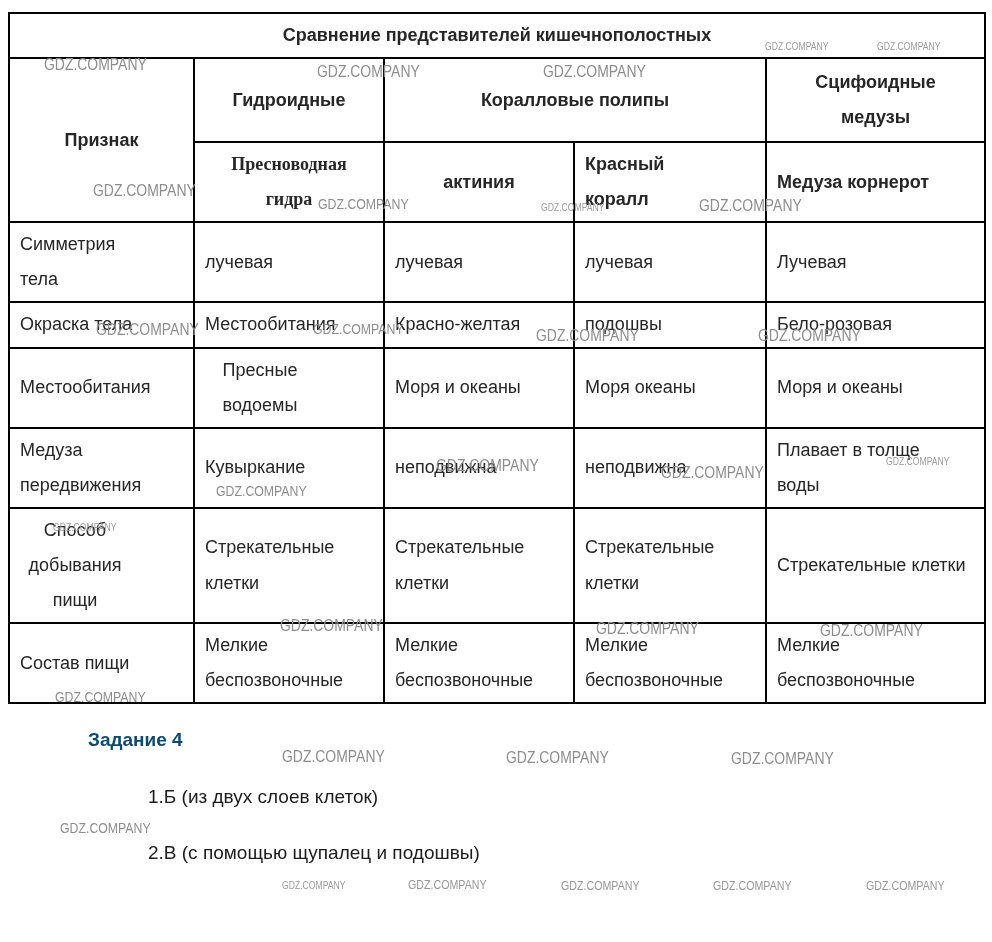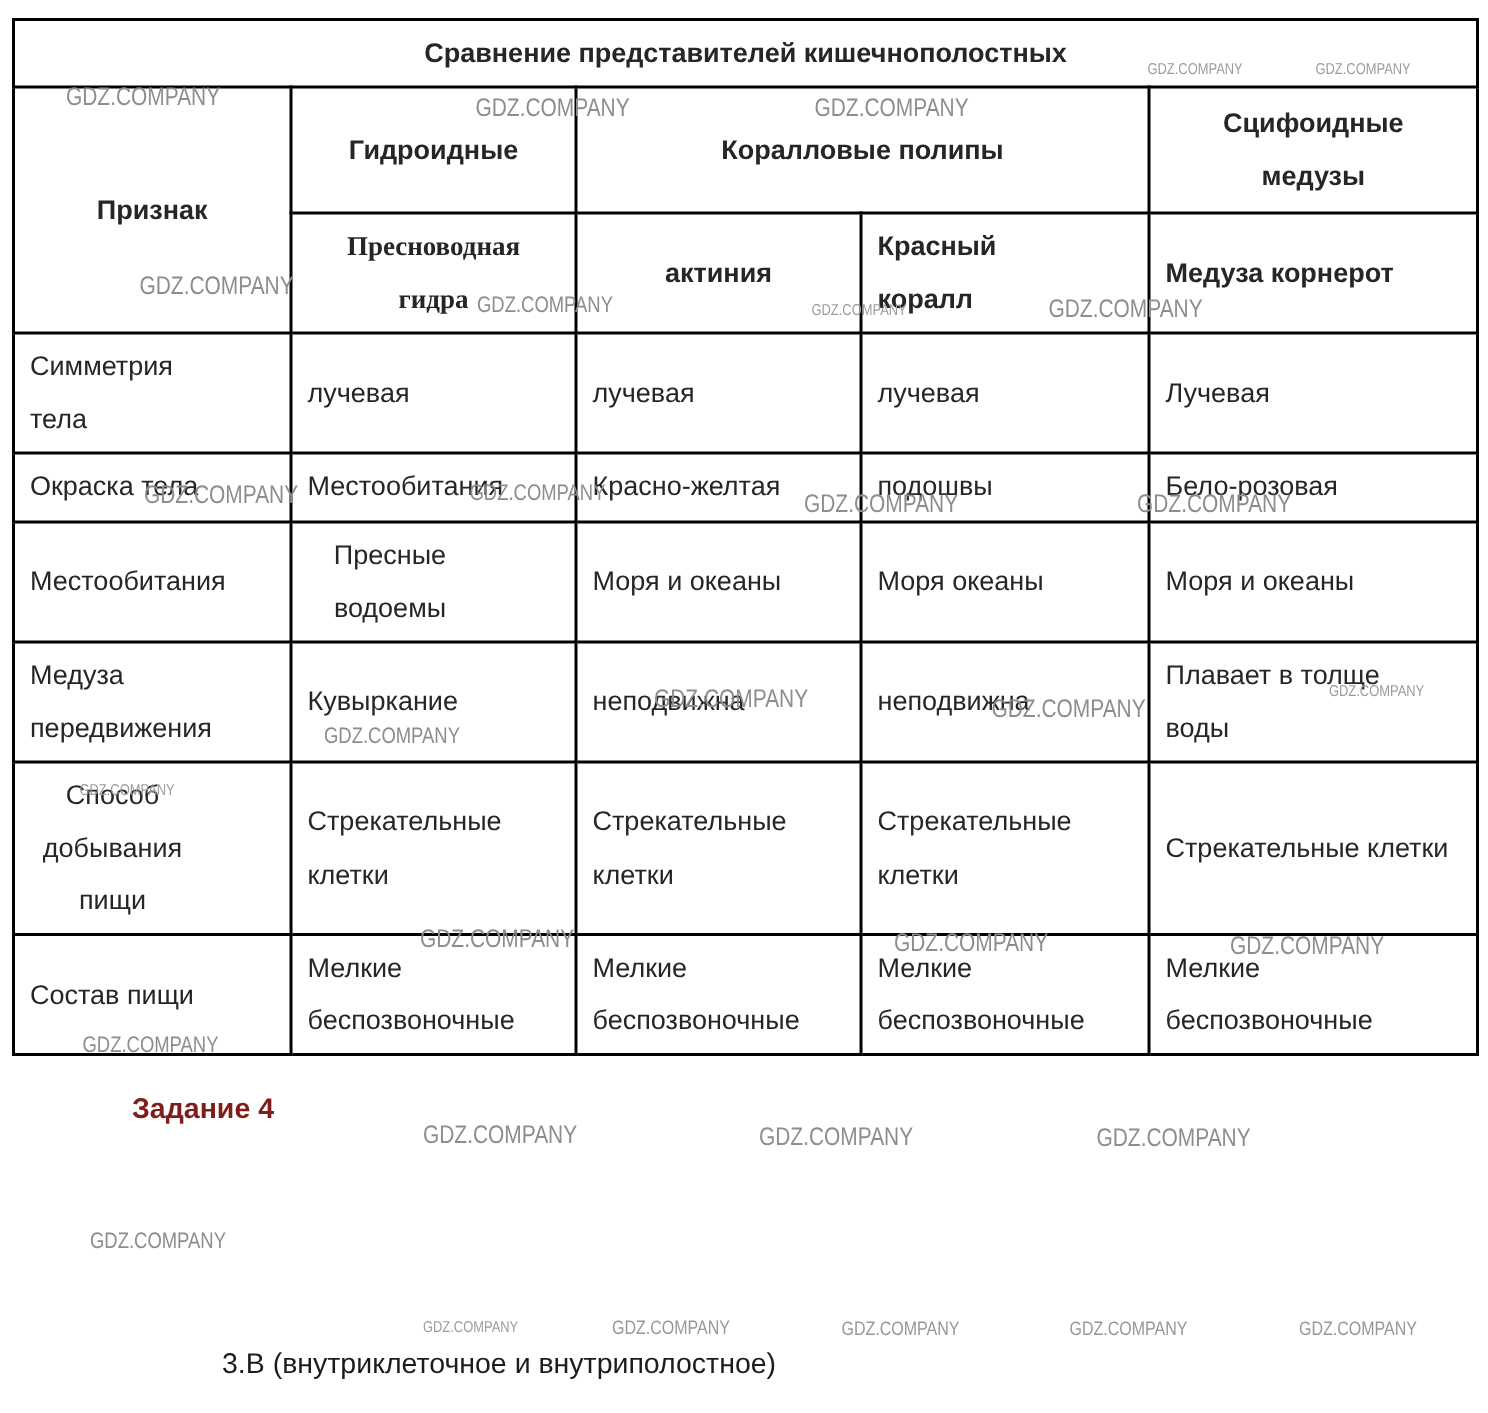--- a/index.html
+++ b/index.html
@@ -23,7 +23,7 @@
   .mw170{display:inline-block;max-width:170px;}
 
   
-  .task-title{position:absolute;left:88px;top:729px;font-weight:bold;font-size:19px;color:#7f1d1d;}
+  .task-title{position:absolute;left:88px;top:729px;font-weight:bold;font-size:19px;color:#0c4a6e;}
   .answer{position:absolute;left:148px;font-size:19px;color:#1c1c1c;}
   .a1{top:786px}.a2{top:842px}.a3{top:899px}
 

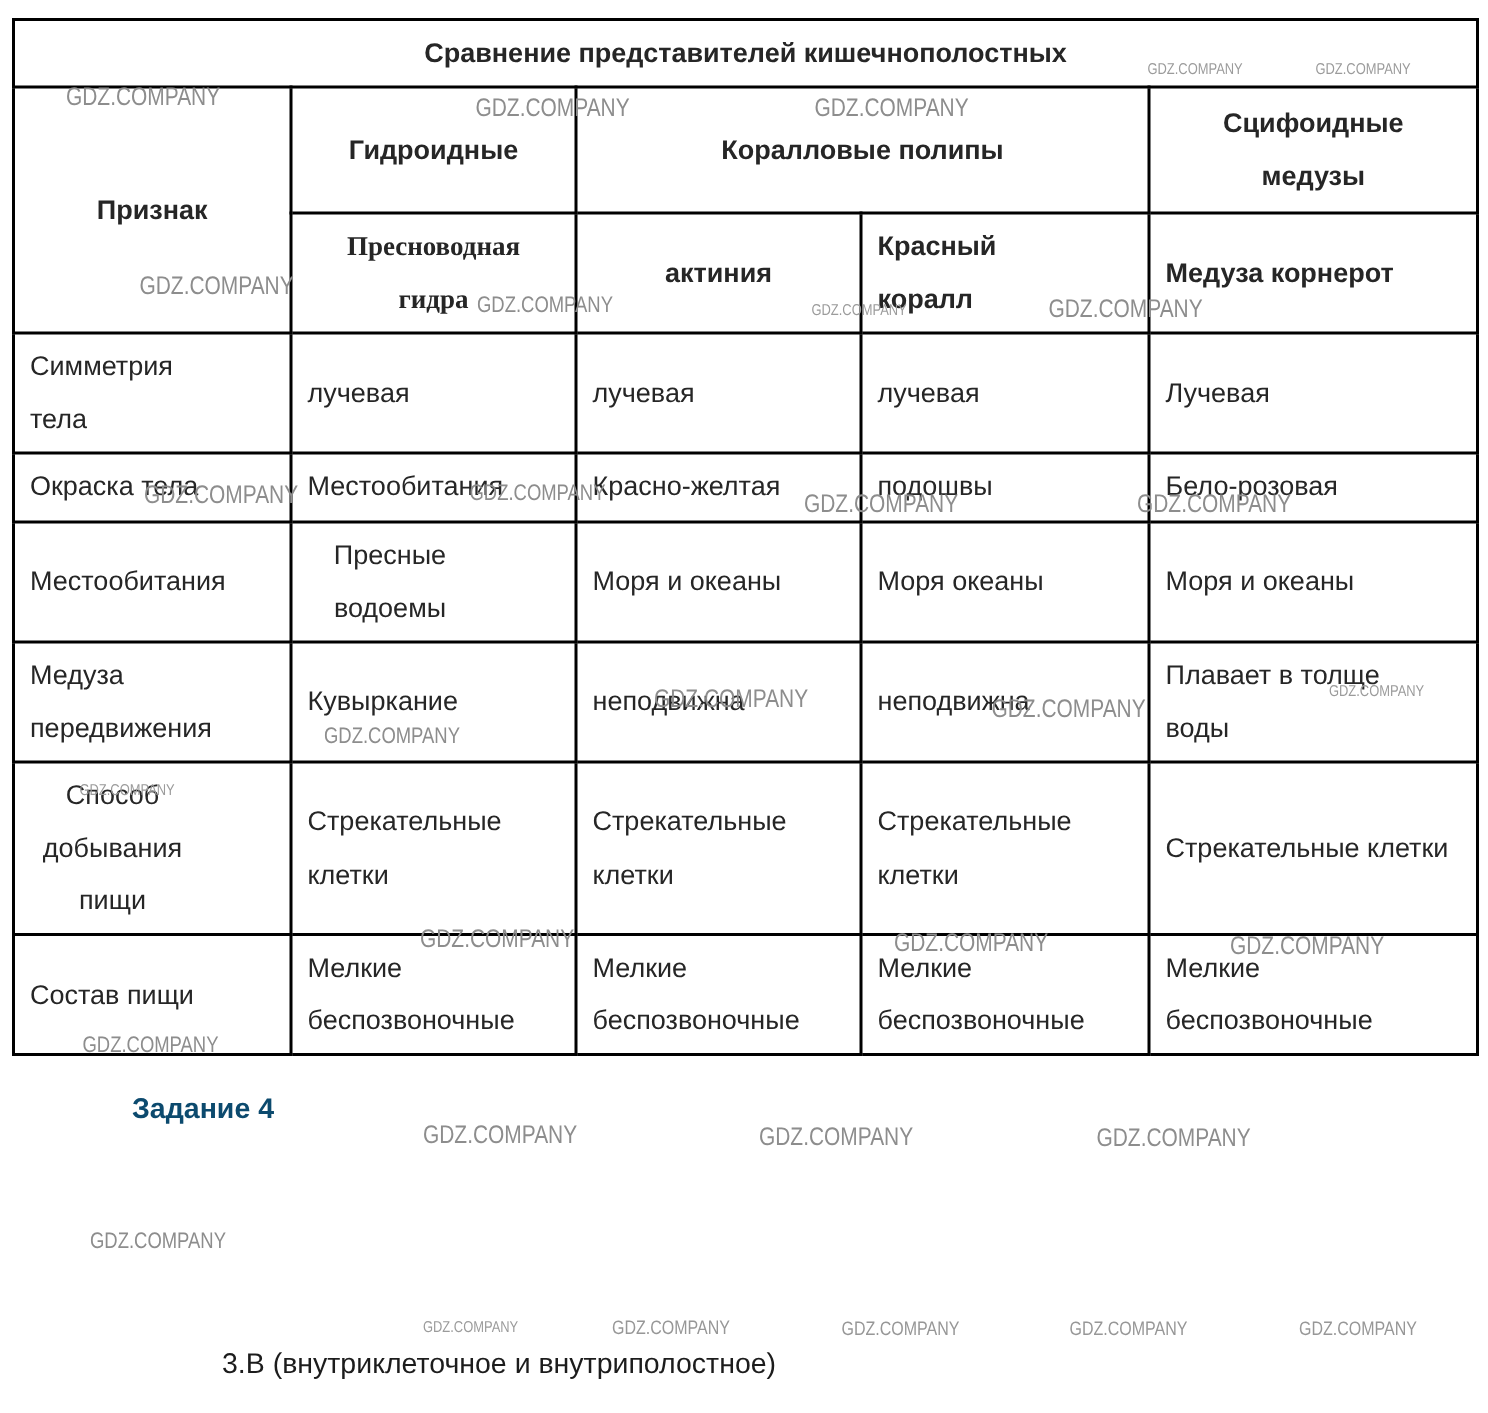--- a/index.html
+++ b/index.html
@@ -110,6 +110,7 @@
     </table>
 
   <div class="task-title">Задание 4</div>
+  <div class="answer a1">1.Б (из двух слоев клеток)</div>
   <div class="answer a3">3.В (внутриклеточное и внутриполостное)</div>
 
   <div class="wm-layer">

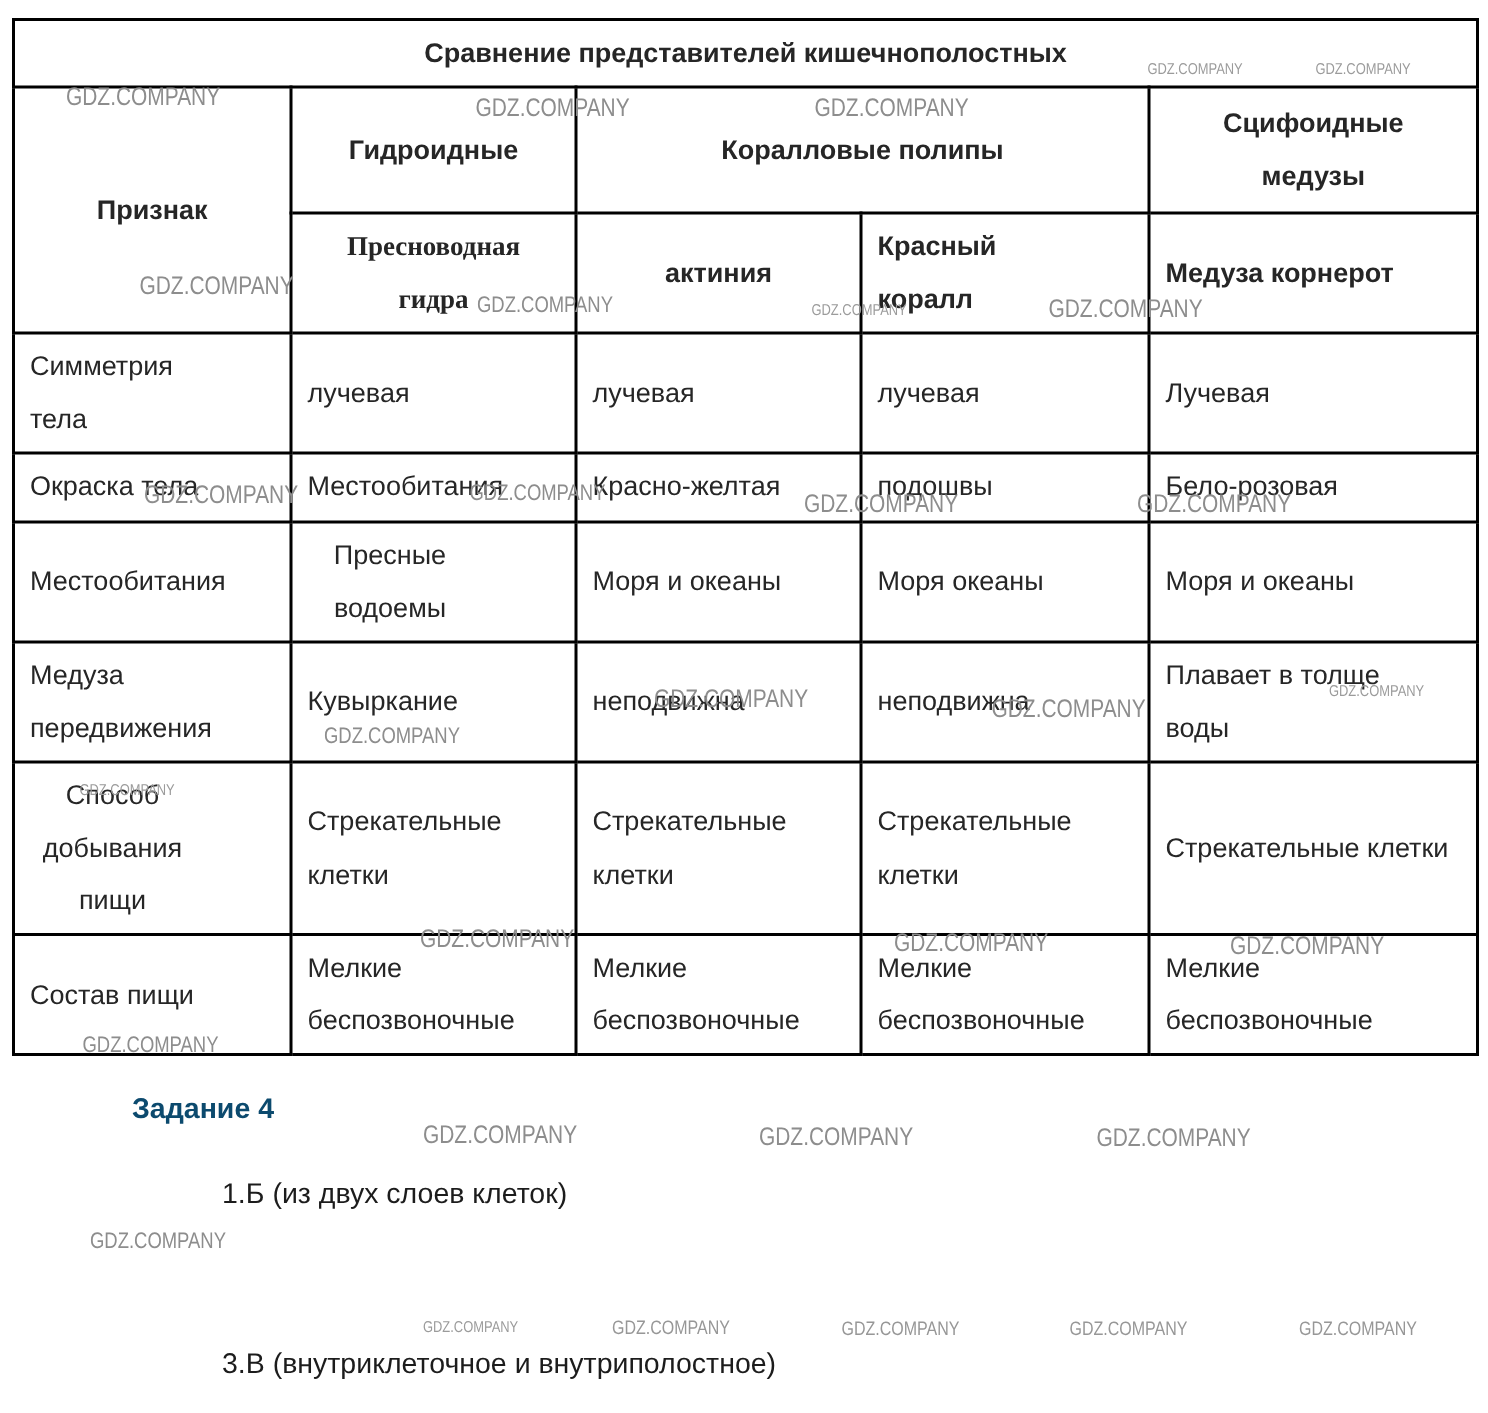--- a/index.html
+++ b/index.html
@@ -111,6 +111,7 @@
 
   <div class="task-title">Задание 4</div>
   <div class="answer a1">1.Б (из двух слоев клеток)</div>
+  <div class="answer a2">2.В (с помощью щупалец и подошвы)</div>
   <div class="answer a3">3.В (внутриклеточное и внутриполостное)</div>
 
   <div class="wm-layer">

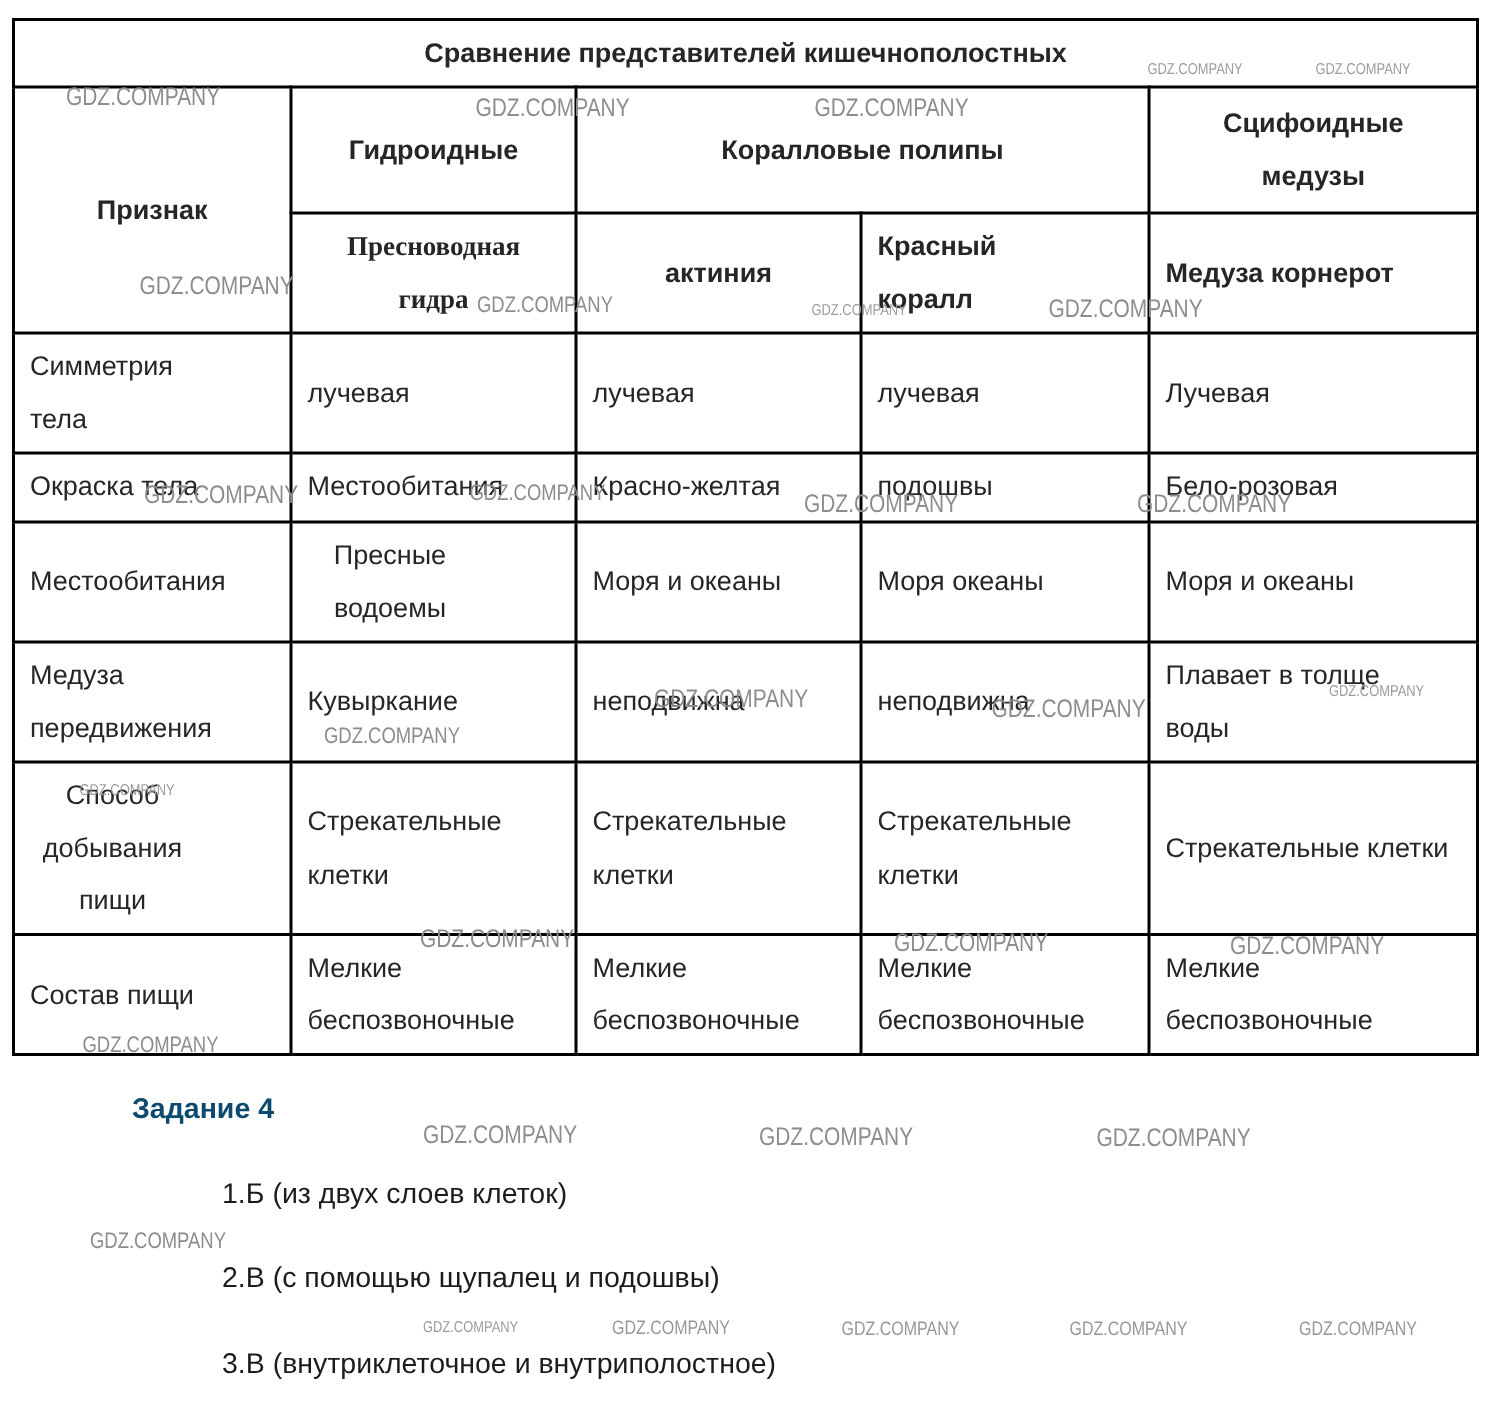--- a/index.html
+++ b/index.html
@@ -112,7 +112,6 @@
   <div class="task-title">Задание 4</div>
   <div class="answer a1">1.Б (из двух слоев клеток)</div>
   <div class="answer a2">2.В (с помощью щупалец и подошвы)</div>
-  <div class="answer a3">3.В (внутриклеточное и внутриполостное)</div>
 
   <div class="wm-layer">
     <span class="wm" style="left:44px;top:55px">GDZ.COMPANY</span>

